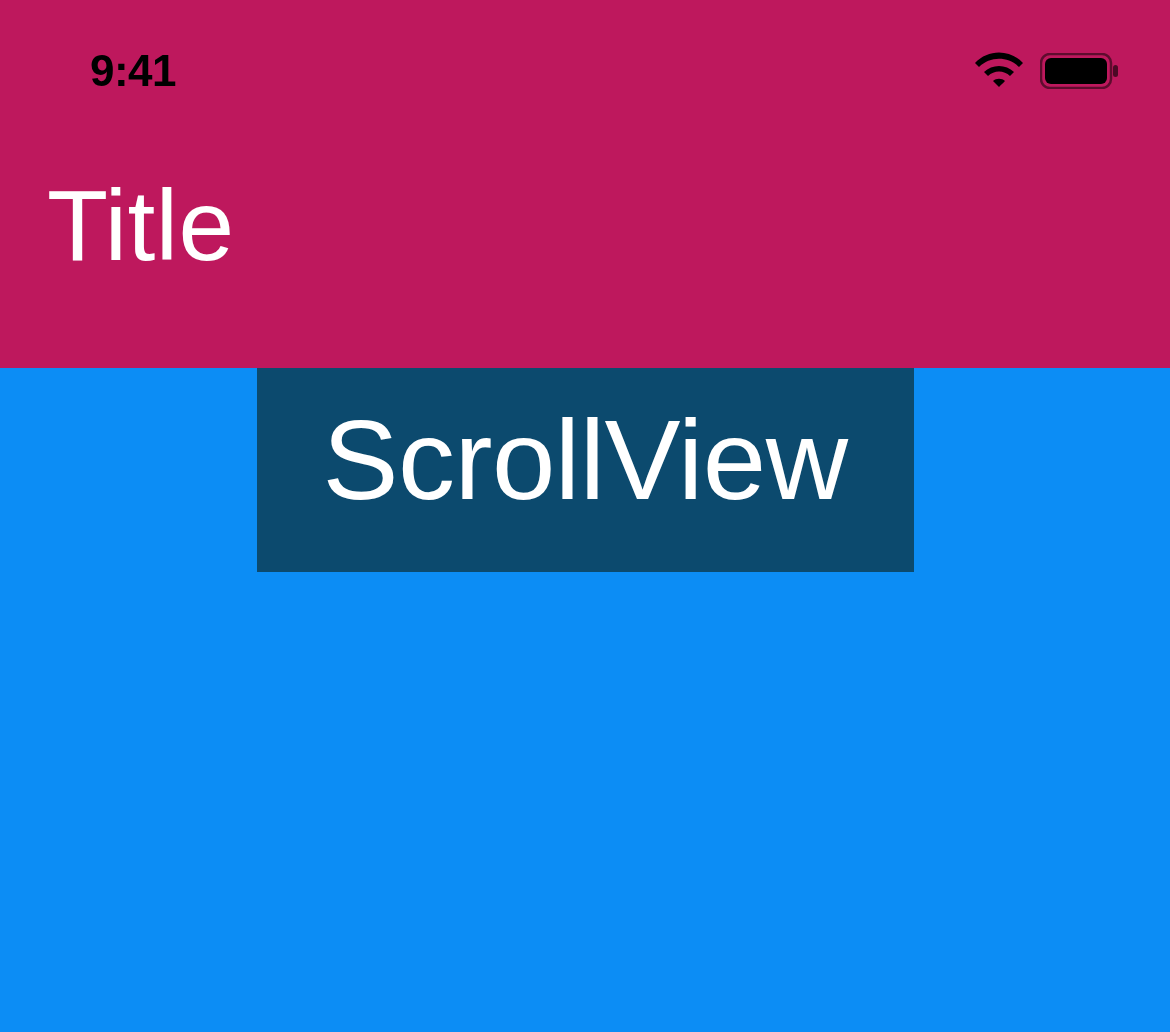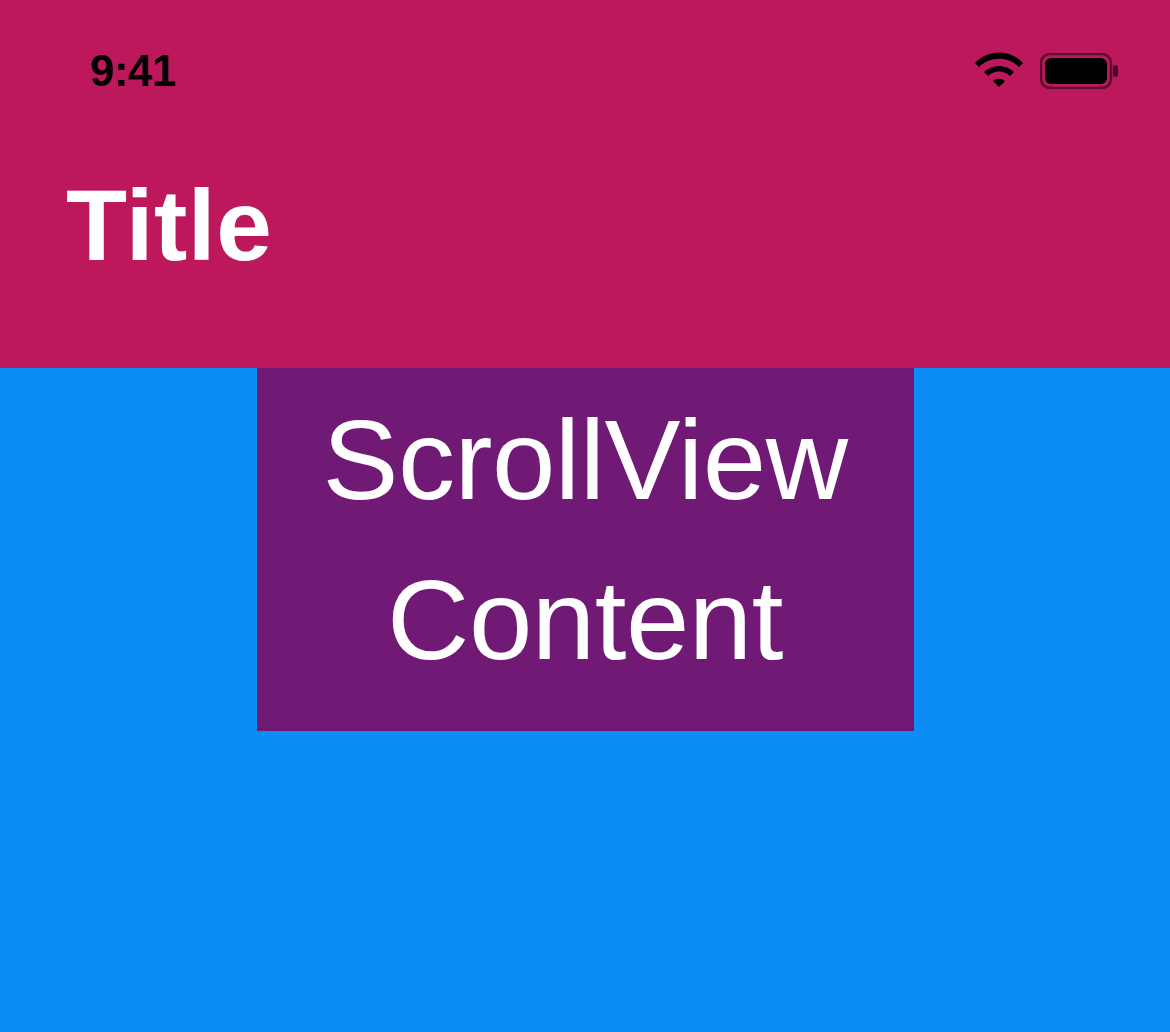--- a/index.html
+++ b/index.html
@@ -51,9 +51,9 @@
     .nav-title {
       color: #ffffff;
       font-size: 100px;
-      font-weight: 700;
+      font-weight: 400;
       letter-spacing: 0.5px;
-      padding-left: 66px;
+      padding-left: 47px;
       padding-top: 68px;
     }
     .scroll-area {

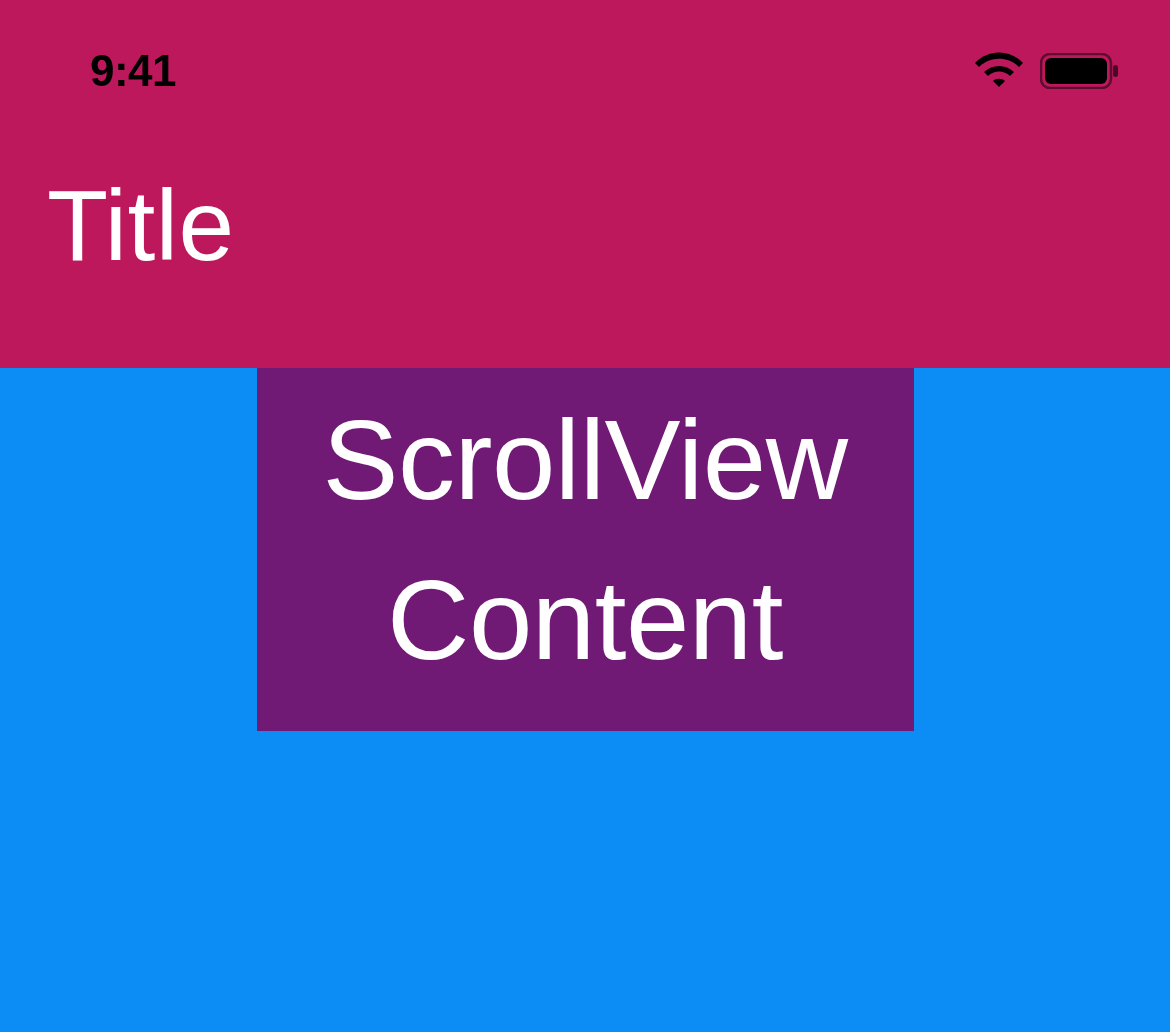--- a/index.html
+++ b/index.html
@@ -61,7 +61,7 @@
       position: relative;
     }
     .content-box {
-      background: #701a75;
+      background: #0c4a6e;
       margin: 0 auto;
       width: 657px;
       text-align: center;

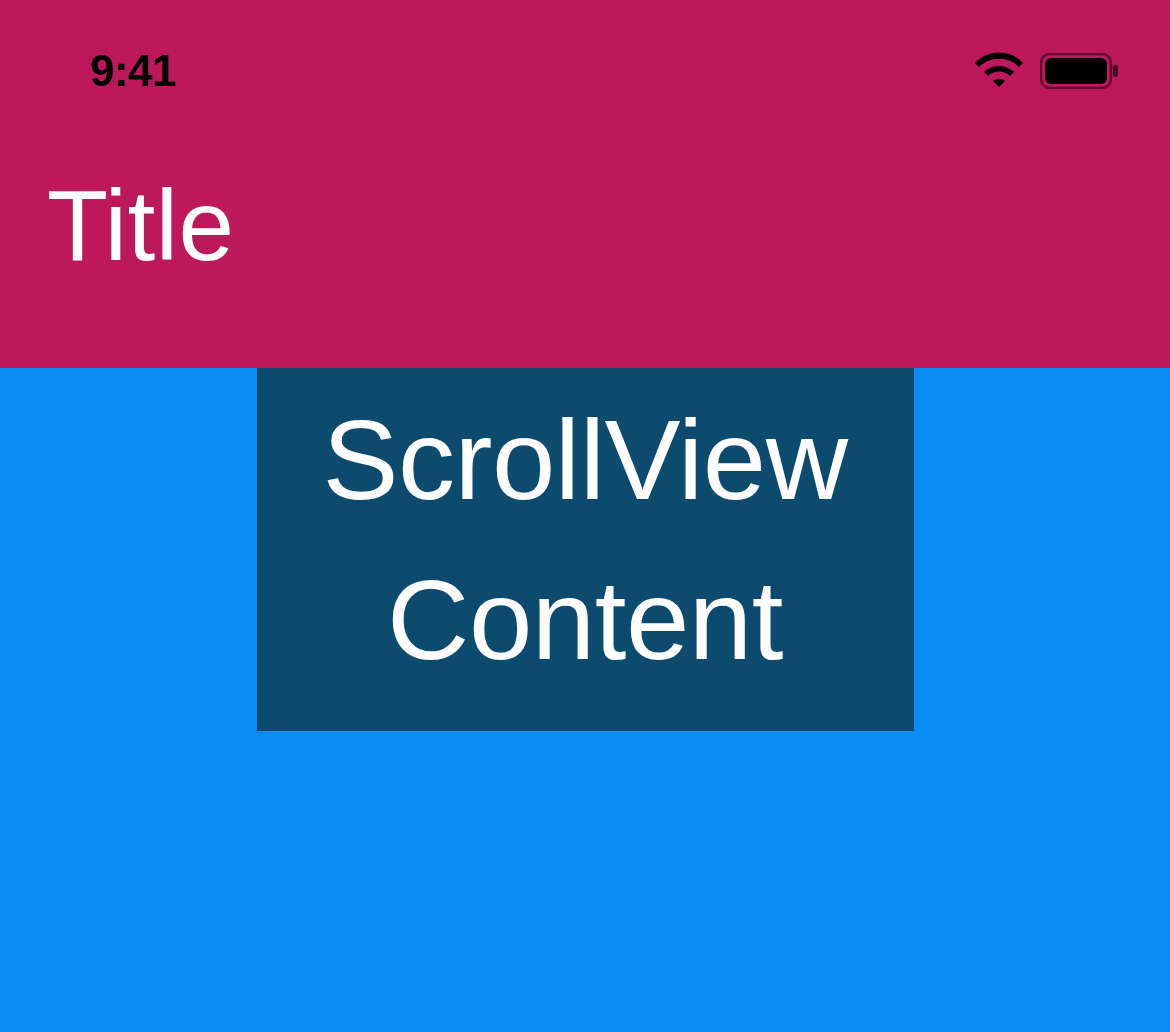--- a/index.html
+++ b/index.html
@@ -104,7 +104,6 @@
 <div class="scroll-area">
   <div class="content-box">
     <div class="content-text">ScrollView</div>
-    <div class="content-text">Content</div>
   </div>
 </div>
 

